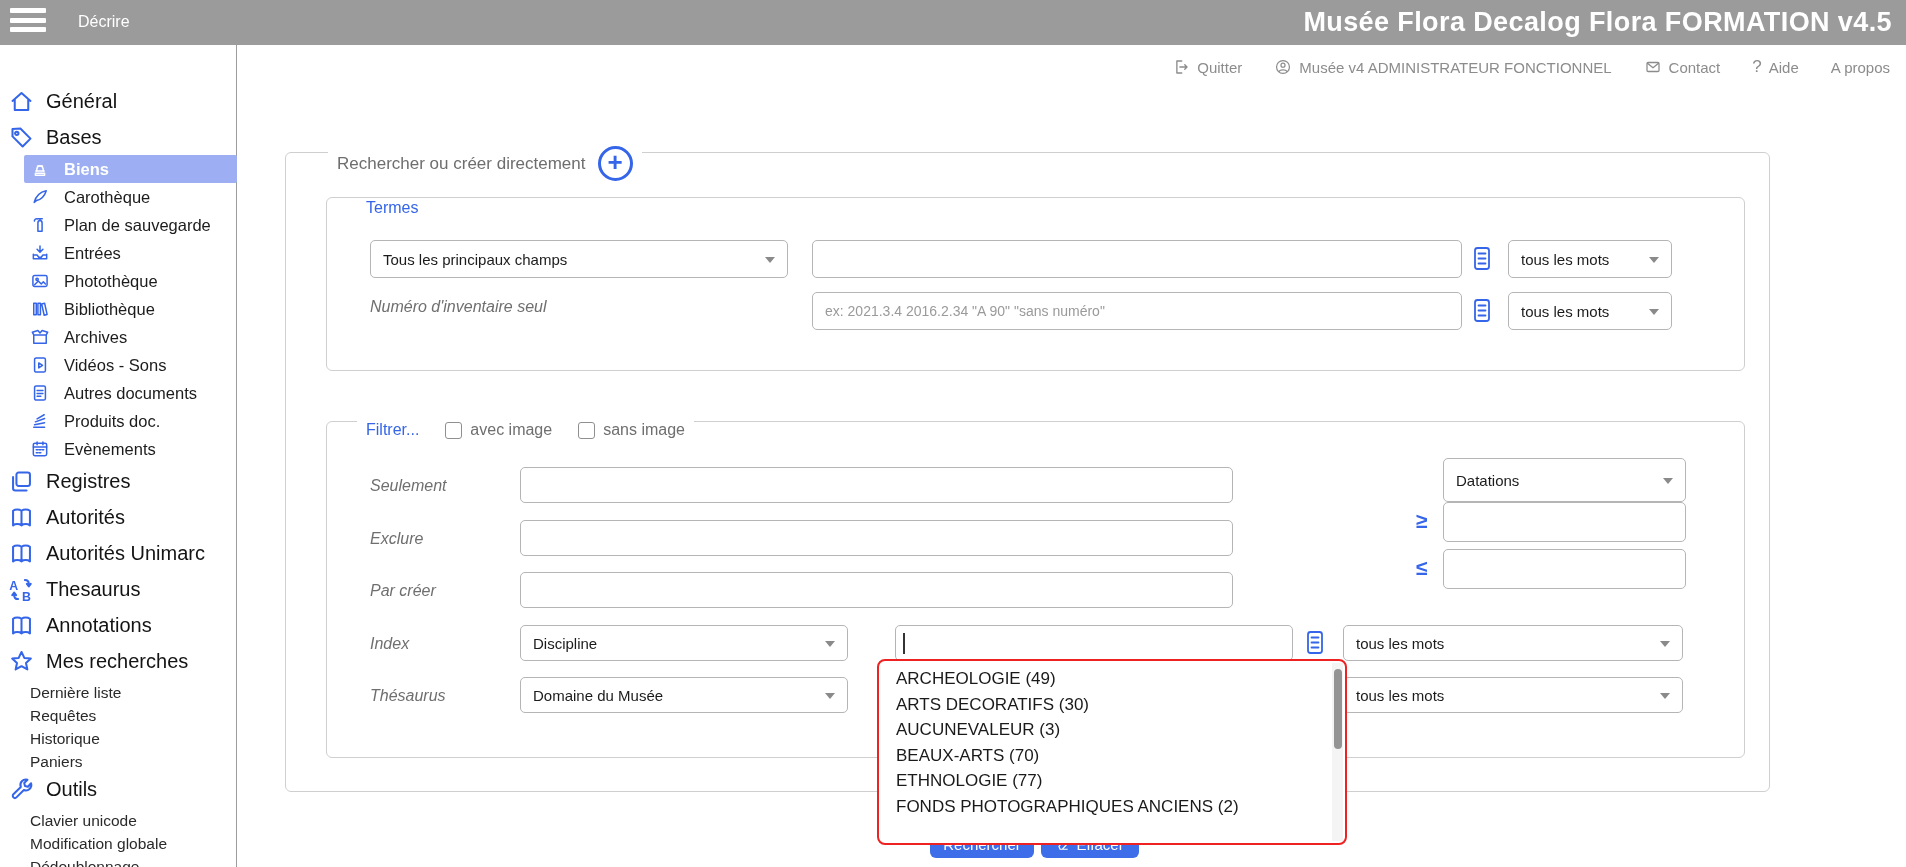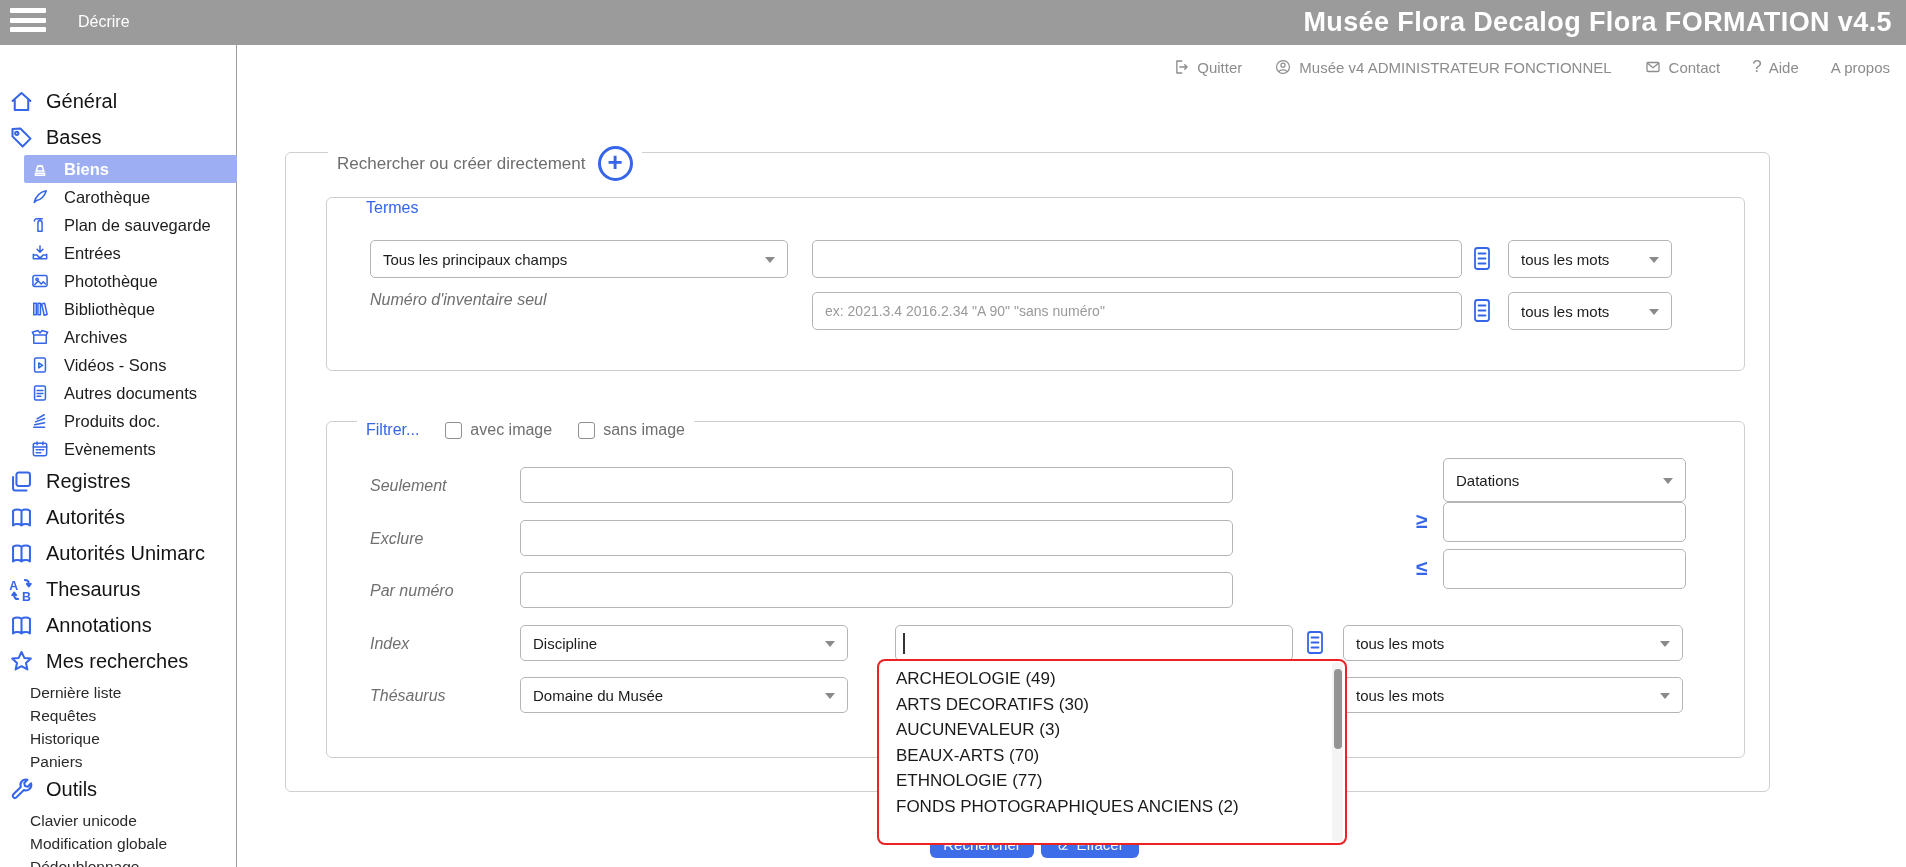--- a/index.html
+++ b/index.html
@@ -358,7 +358,7 @@
       <span class="chev"></span>
   </div>
 
-  <span class="lbl" style="left:370px;top:291px;">Numéro d'inventaire seul</span>
+  <span class="lbl" style="left:370px;top:298px;">Numéro d'inventaire seul</span>
   <div class="inp" style="left:812px;top:292px;width:650px;height:38px;">
     <span class="ph">ex: 2021.3.4 2016.2.34 "A 90" "sans numéro"</span>
   </div>

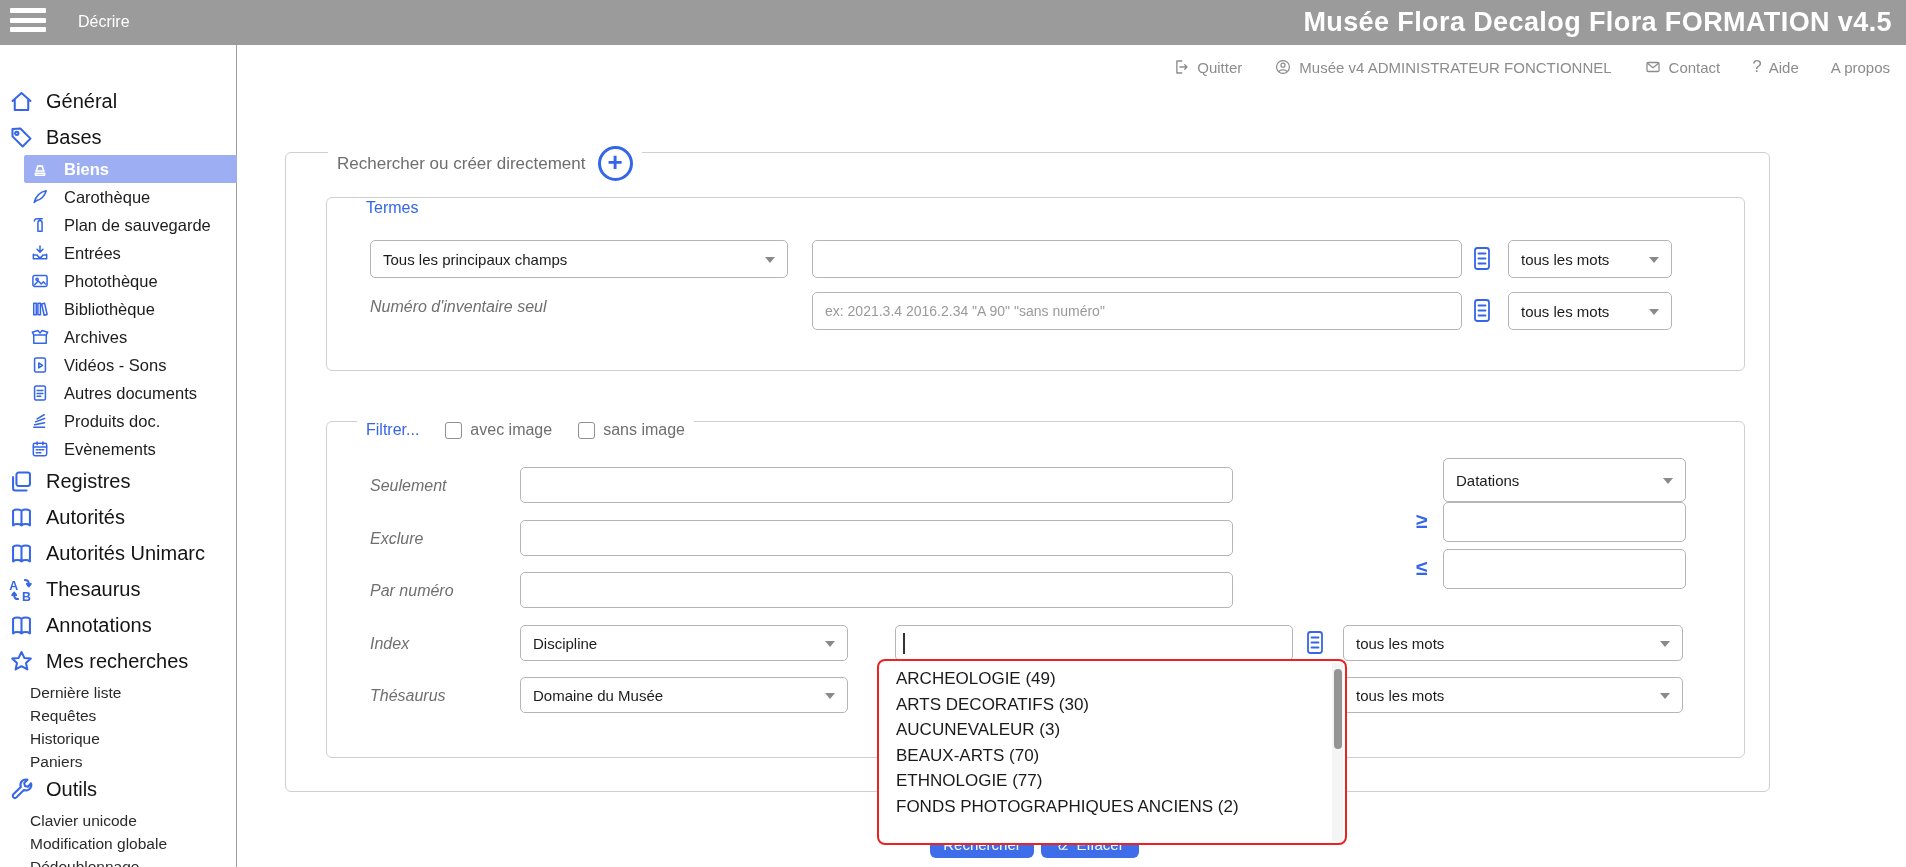--- a/index.html
+++ b/index.html
@@ -379,7 +379,7 @@
   <span class="lbl" style="left:370px;top:530px;">Exclure</span>
   <div class="inp" style="left:520px;top:520px;width:713px;height:36px;"></div>
 
-  <span class="lbl" style="left:370px;top:582px;">Par numéro</span>
+  <span class="lbl" style="left:370px;top:582px;">Par créer</span>
   <div class="inp" style="left:520px;top:572px;width:713px;height:36px;"></div>
 
   <span class="lbl" style="left:370px;top:635px;">Index</span>

